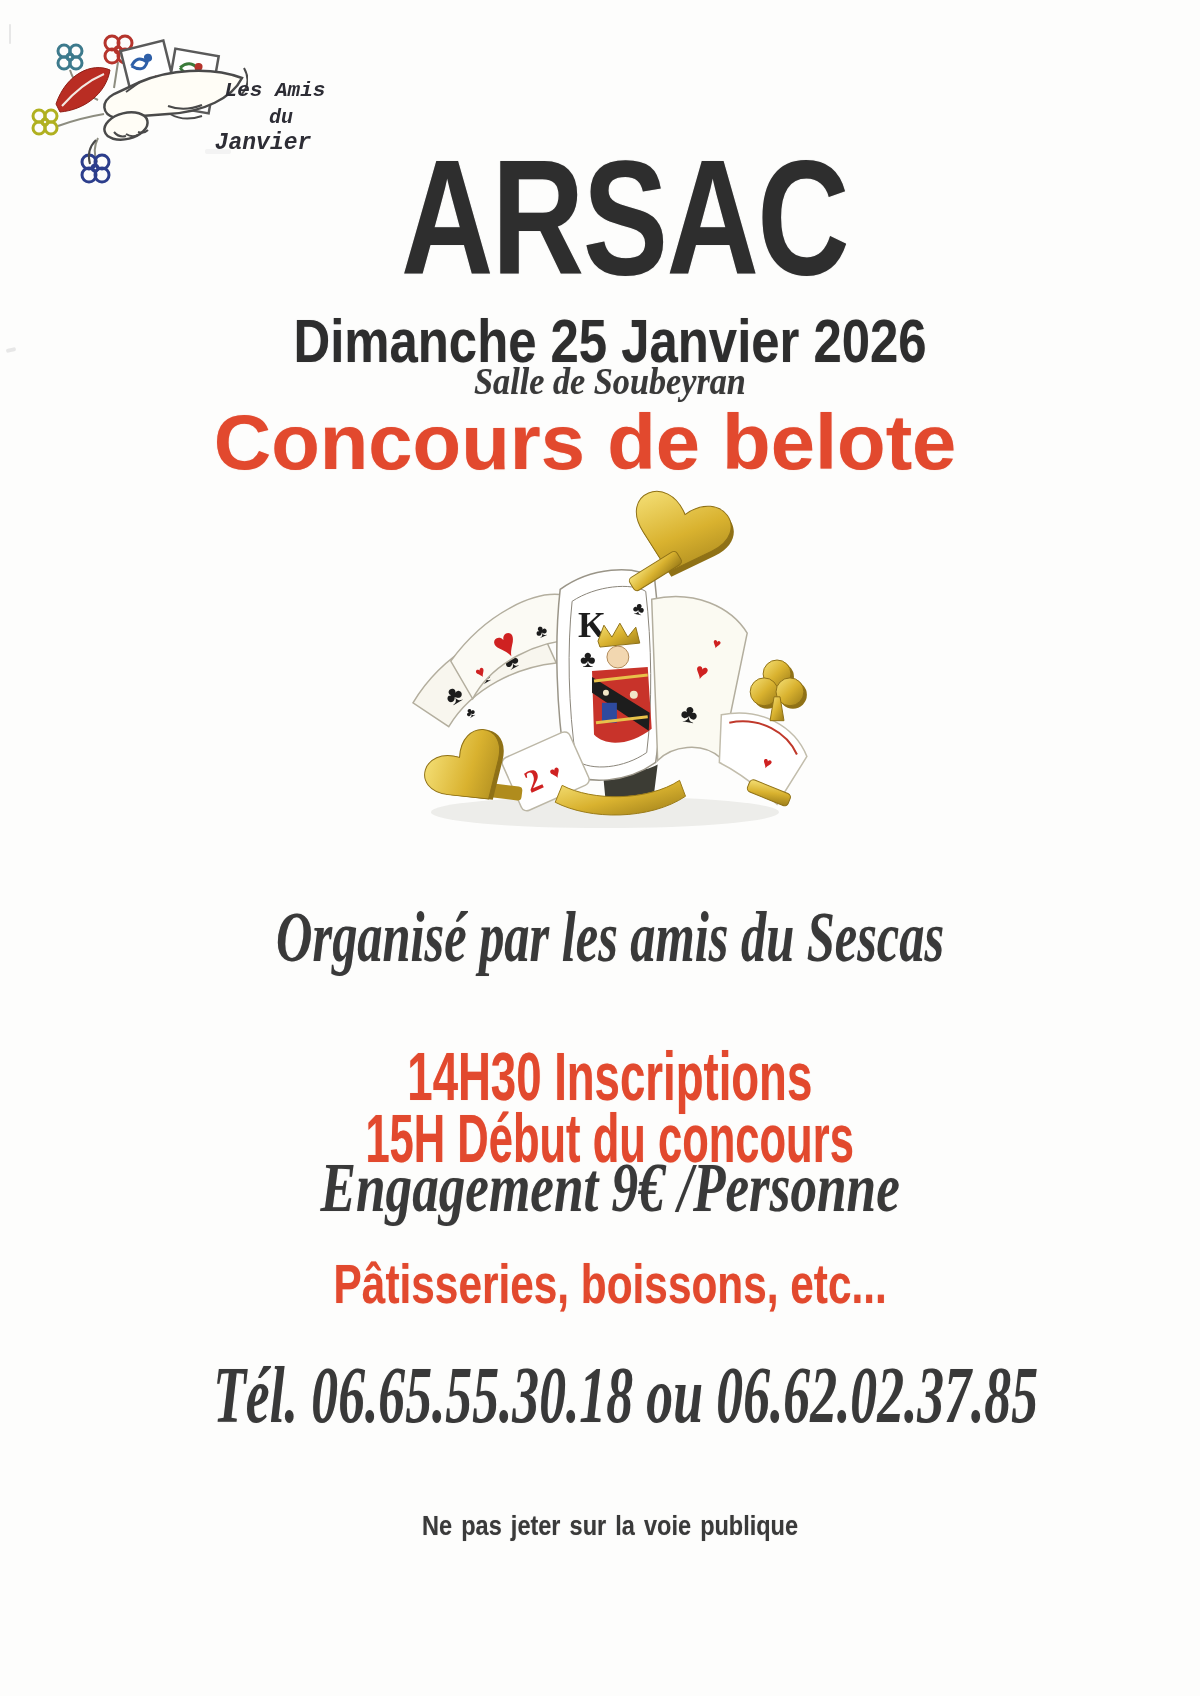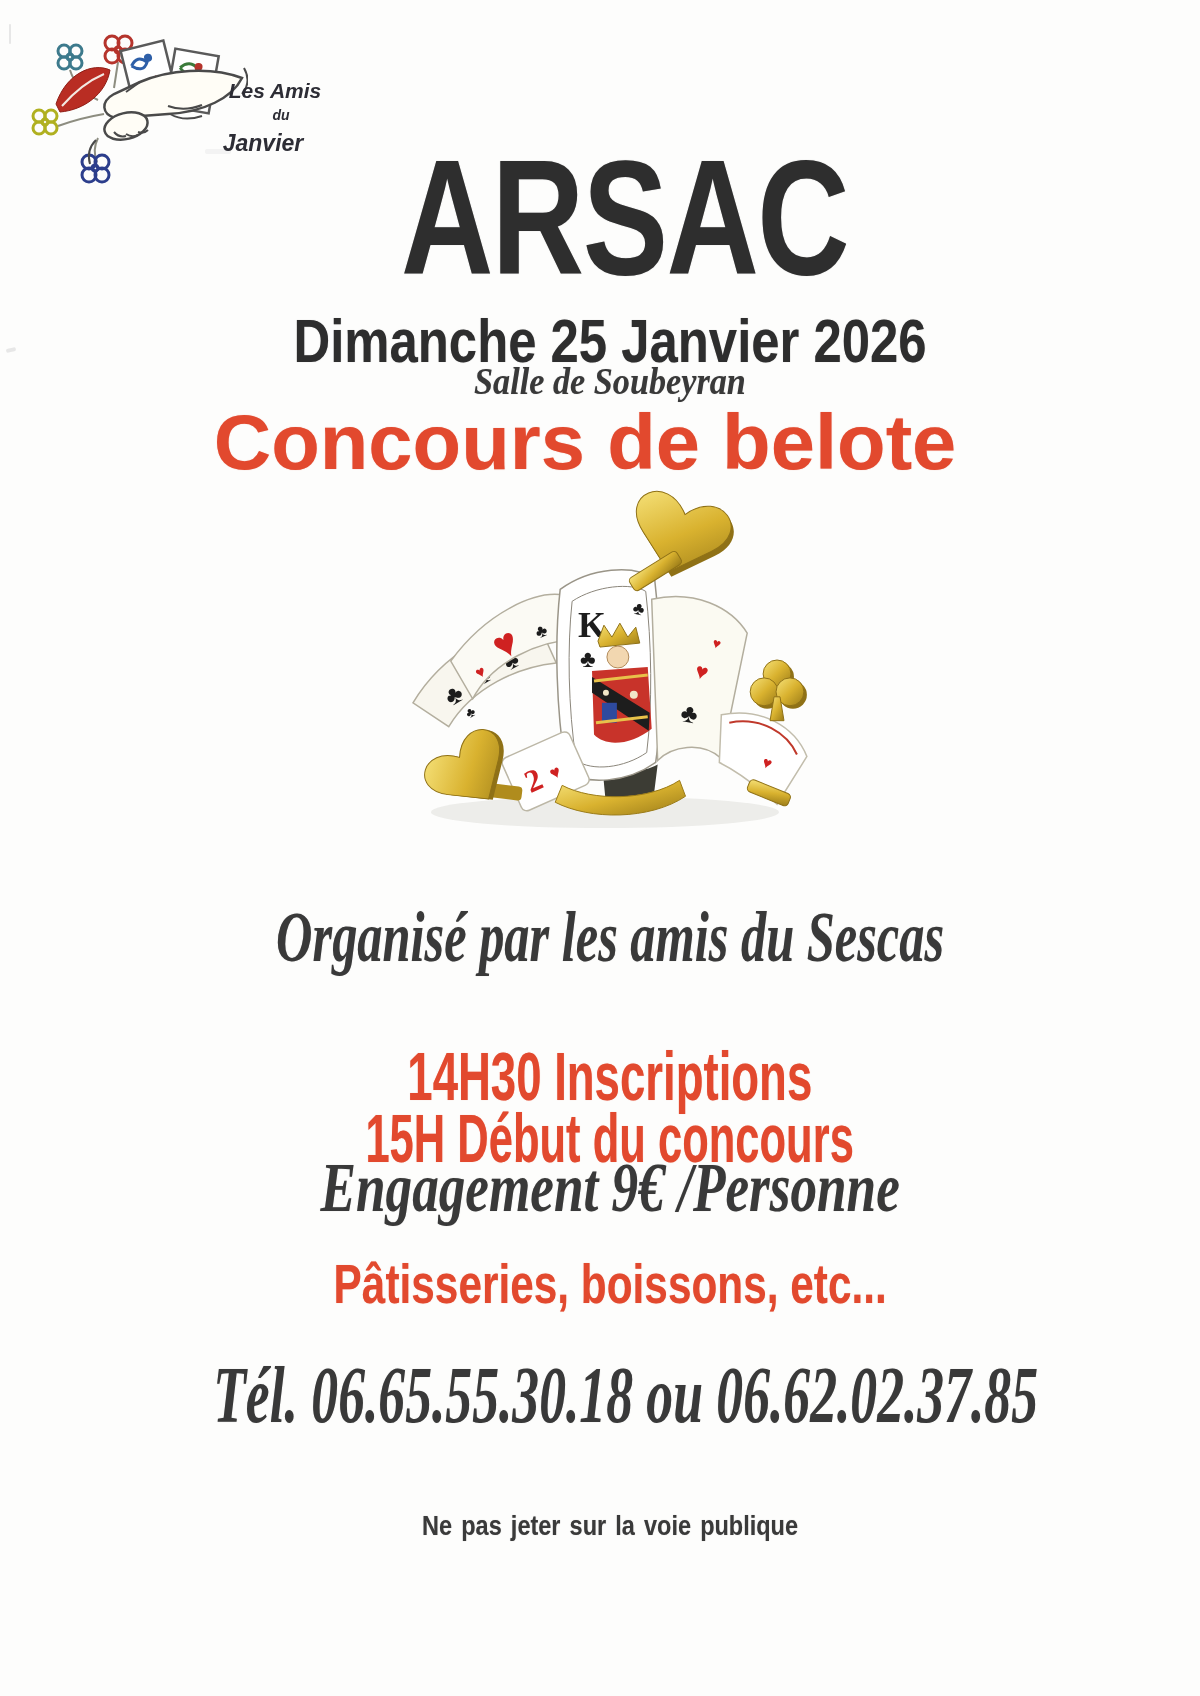--- a/index.html
+++ b/index.html
@@ -45,7 +45,7 @@
   .footer-notice .cond{transform:scaleX(.87);word-spacing:3px;}
 
   .logo{position:absolute;left:18px;top:14px;width:320px;height:175px;}
-  .logo-text{position:absolute;font-family:Liberation Sans, sans-serif;font-weight:bold;font-style:italic;
+  .logo-text{position:absolute;font-family:Liberation Mono, monospace;font-weight:bold;font-style:italic;
     color:#2d2d35;text-align:center;width:130px;left:192px;line-height:1;}
   .lt1{top:66px;font-size:21px;}
   .lt2{top:94px;font-size:14px;left:198px;}

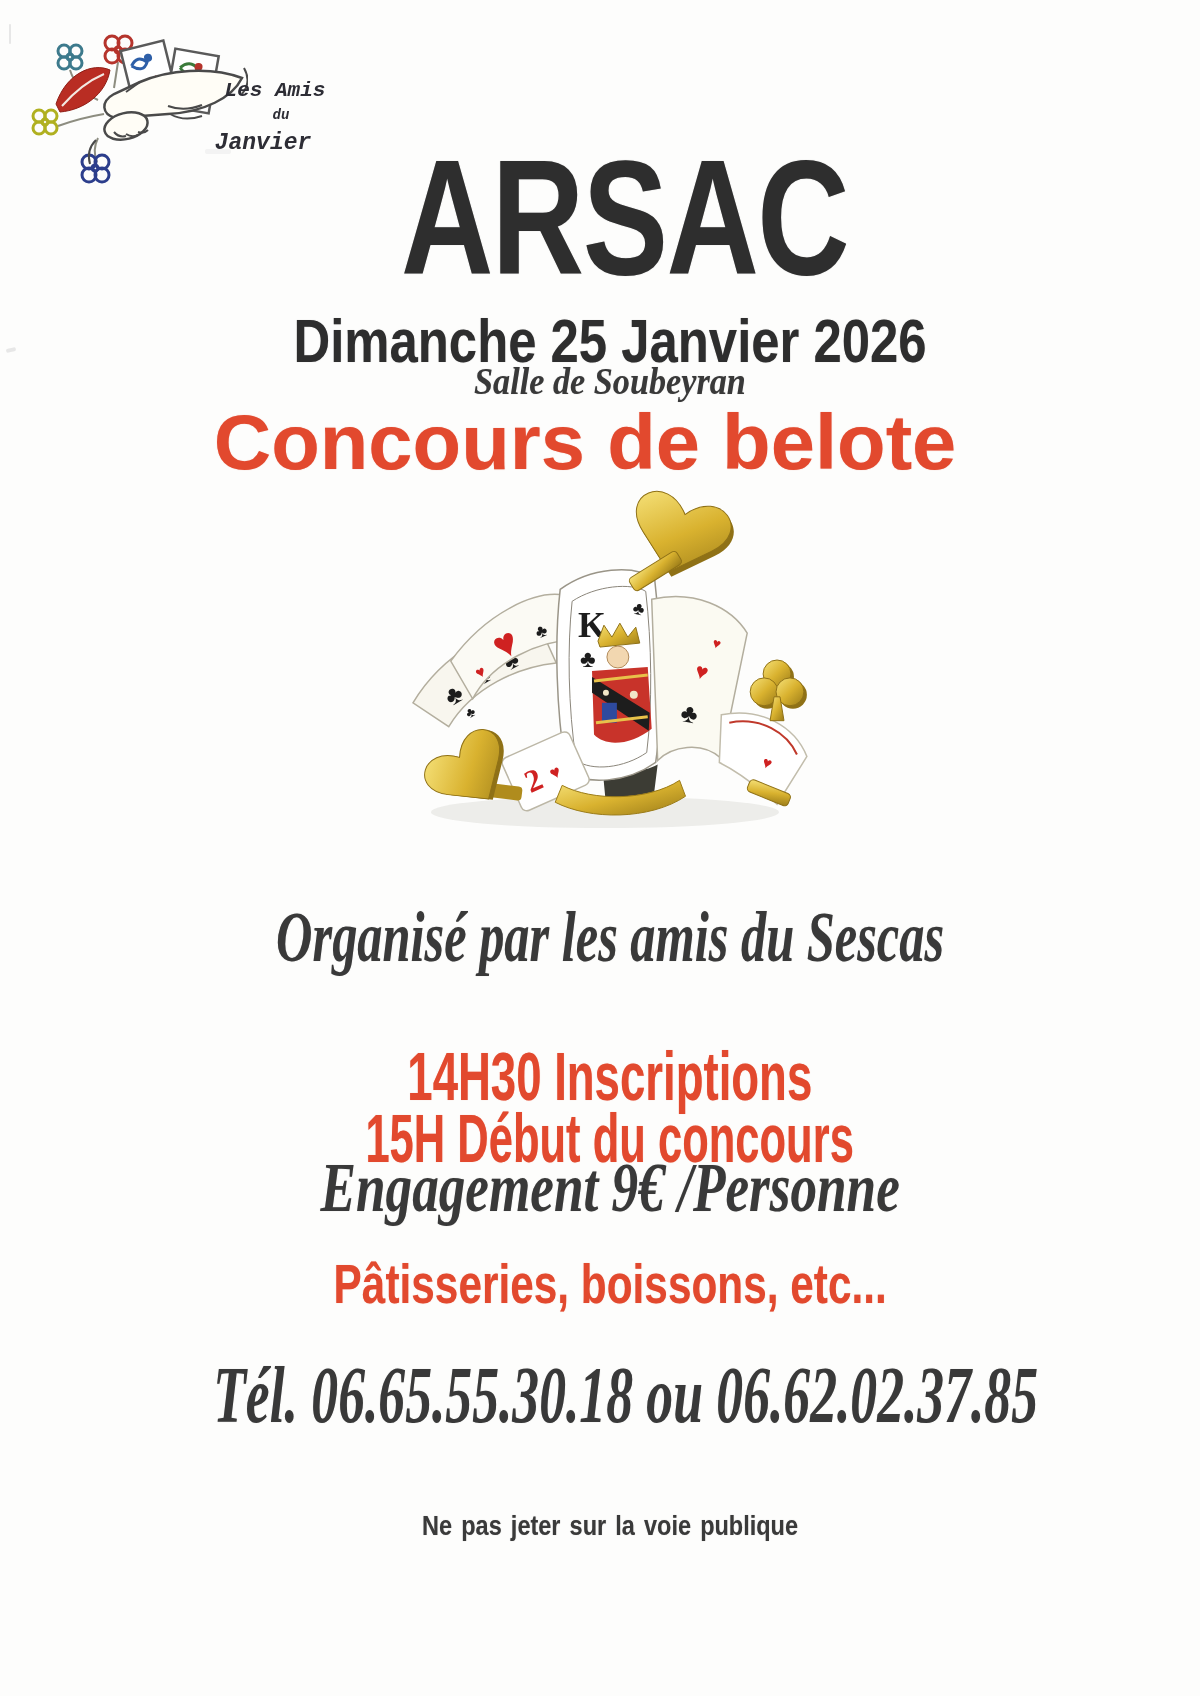--- a/index.html
+++ b/index.html
@@ -48,7 +48,7 @@
   .logo-text{position:absolute;font-family:Liberation Mono, monospace;font-weight:bold;font-style:italic;
     color:#2d2d35;text-align:center;width:130px;left:192px;line-height:1;}
   .lt1{top:66px;font-size:21px;}
-  .lt2{top:94px;font-size:14px;left:198px;}
+  .lt2{top:94px;font-size:20px;left:198px;}
   .lt3{top:118px;font-size:23px;left:180px;}
 
   .cards-art{position:absolute;left:350px;top:472px;width:490px;height:378px;}

